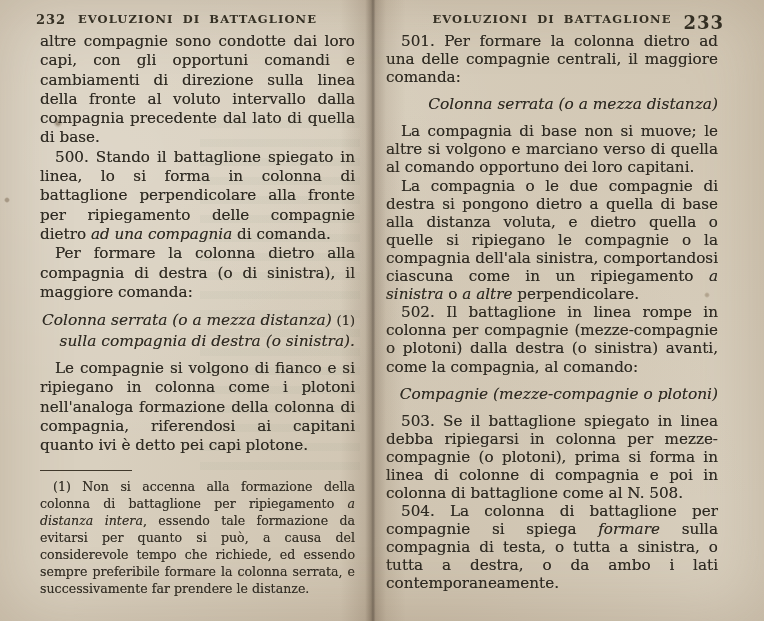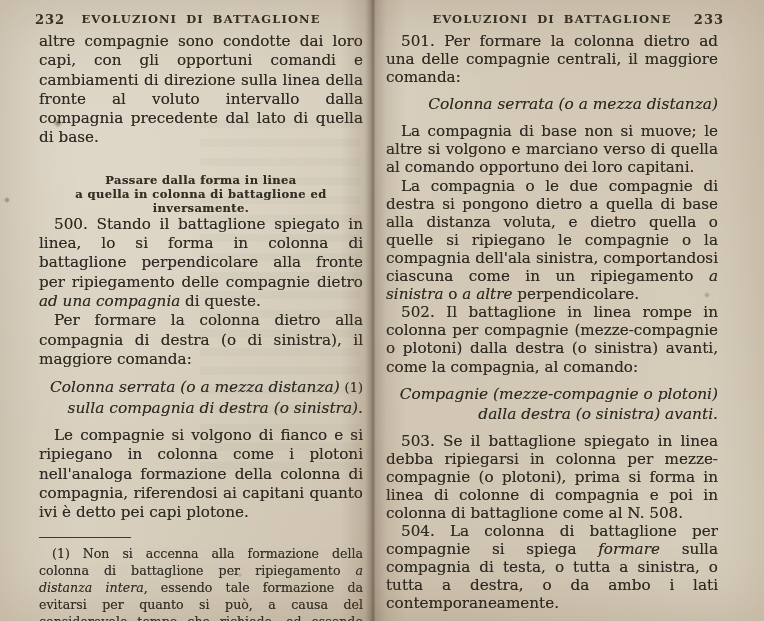--- a/index.html
+++ b/index.html
@@ -43,7 +43,7 @@
   .page {
     position: absolute; top: 0; height: 621px; box-sizing: border-box;
   }
-  .page-left  { left: 8px;   width: 376px; padding: 12px 21px 0 31px; }
+  .page-left  { left: 0;   width: 376px; padding: 12px 21px 0 40px; }
   .page-right { left: 376px; width: 388px; padding: 12px 46px 0 10px; }
 
   .running-head {

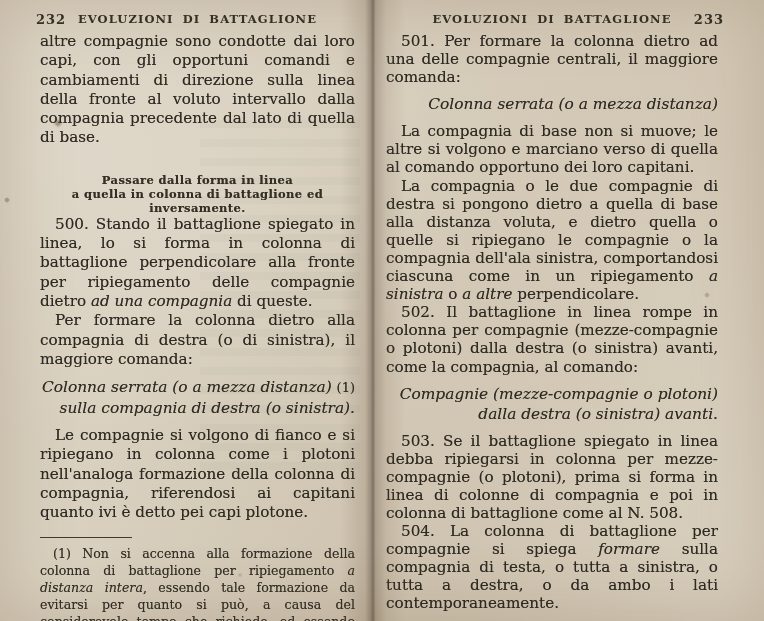--- a/index.html
+++ b/index.html
@@ -52,7 +52,7 @@
     text-align: center; color: #353024;
   }
   .pgnum-left  { position: absolute; left: -4px; top: 0; font-size: 13px; letter-spacing: 1px; }
-  .pgnum-right { position: absolute; right: -6px; top: 0; font-size: 13px; letter-spacing: 1px; margin-left: 28px; }
+  .pgnum-right { position: absolute; right: -6px; top: 0; font-size: 18px; letter-spacing: 1px; margin-left: 28px; }
 
   p.body-text {
     margin: 0; font-size: 15.2px; text-align: justify;

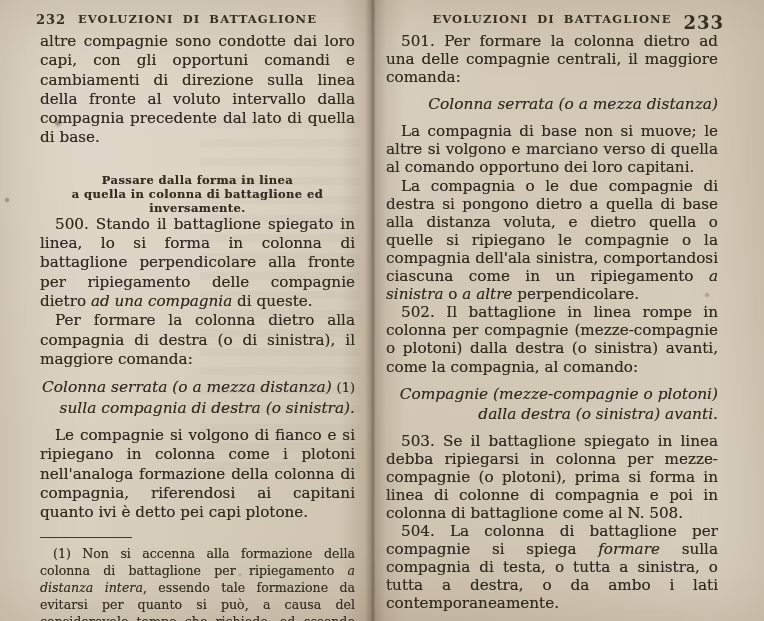--- a/index.html
+++ b/index.html
@@ -104,10 +104,6 @@
 
     <p class="body-text">altre compagnie sono condotte dai loro capi, con gli opportuni comandi e cambiamenti di direzione sulla linea della fronte al voluto intervallo dalla compagnia precedente dal lato di quella di base.</p>
 
-    <div class="section-heading">
-      <div>Passare dalla forma in linea</div>
-      <div>a quella in colonna di battaglione ed inversamente.</div>
-    </div>
 
     <p class="body-text indent mt-big"><span>500. Stando il battaglione spiegato in linea, lo si forma in colonna di battaglione perpendicolare alla fronte per ripiegamento delle compagnie dietro </span><em>ad una compagnia</em><span> di queste.</span></p>
 

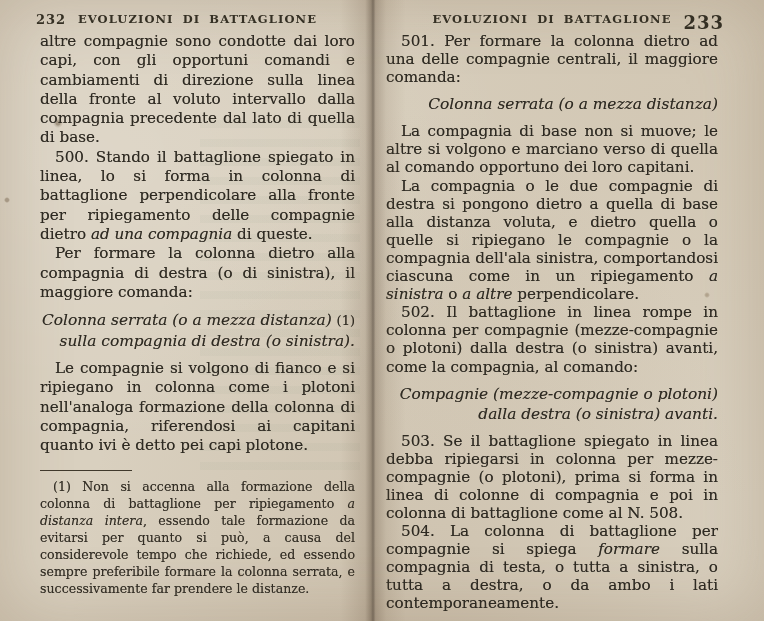--- a/index.html
+++ b/index.html
@@ -105,7 +105,7 @@
     <p class="body-text">altre compagnie sono condotte dai loro capi, con gli opportuni comandi e cambiamenti di direzione sulla linea della fronte al voluto intervallo dalla compagnia precedente dal lato di quella di base.</p>
 
 
-    <p class="body-text indent mt-big"><span>500. Stando il battaglione spiegato in linea, lo si forma in colonna di battaglione perpendicolare alla fronte per ripiegamento delle compagnie dietro </span><em>ad una compagnia</em><span> di queste.</span></p>
+    <p class="body-text indent mt-big"><span>500. Stando il battaglione spiegato in linea, lo si forma in colonna di battaglione perpendicolare alla fronte per ripiegamento delle compagnie dietro </span><em>ad una compagnia</em><span> di comanda.</span></p>
 
     <p class="body-text indent">Per formare la colonna dietro alla compagnia di destra (o di sinistra), il maggiore comanda:</p>
 

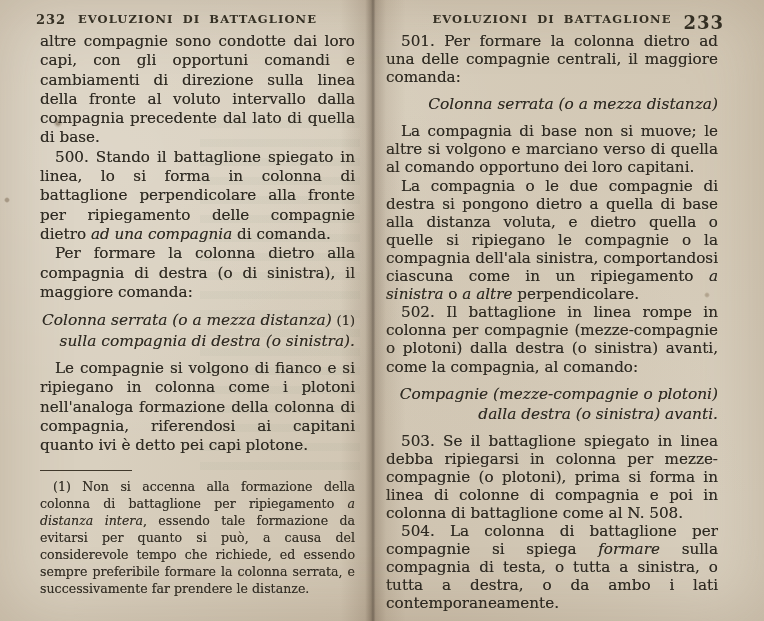--- a/index.html
+++ b/index.html
@@ -141,7 +141,6 @@
 
     <div class="command">
       <div><em>Compagnie (mezze-compagnie o plotoni)</em></div>
-      <div><em>dalla destra (o sinistra) avanti.</em></div>
     </div>
 
     <p class="body-text indent">503. Se il battaglione spiegato in linea debba ripiegarsi in colonna per mezze-compagnie (o plotoni), prima si forma in linea di colonne di compagnia e poi in colonna di battaglione come al N. 508.</p>

